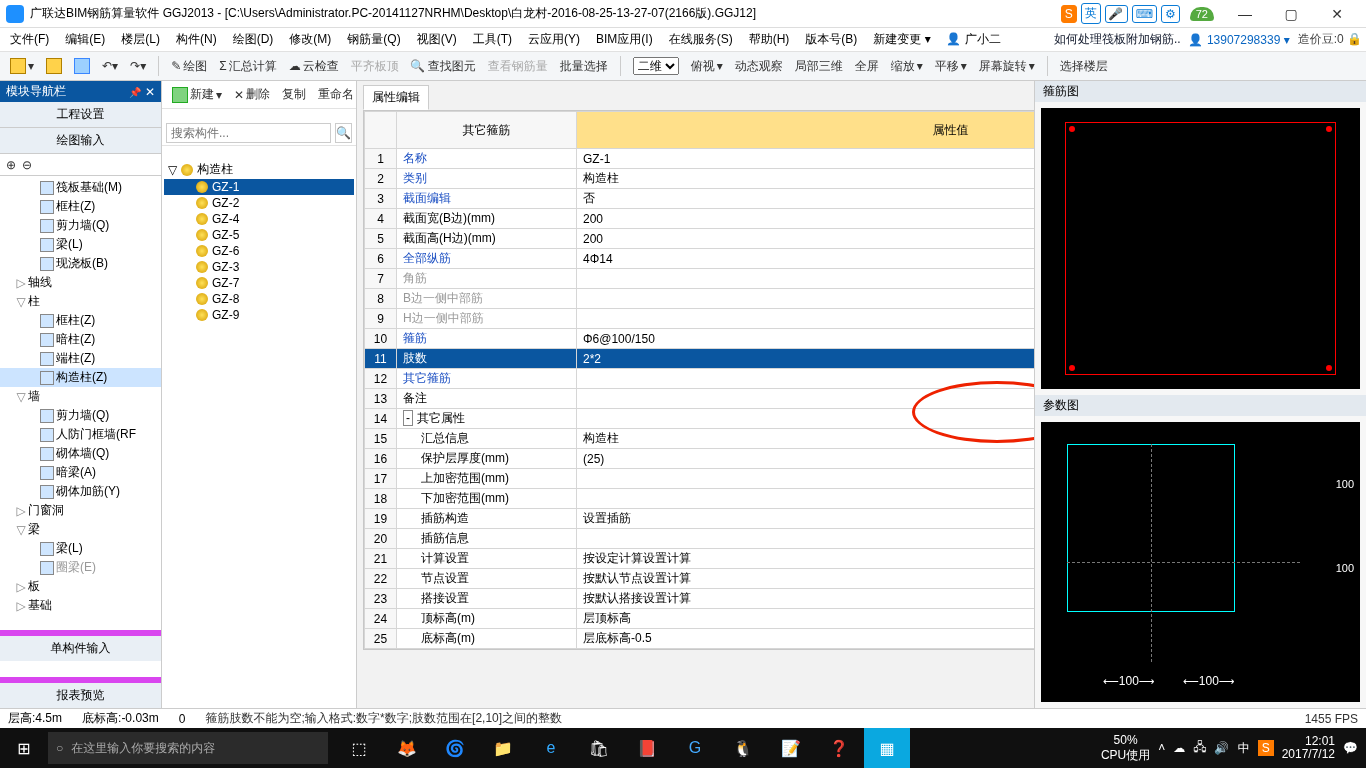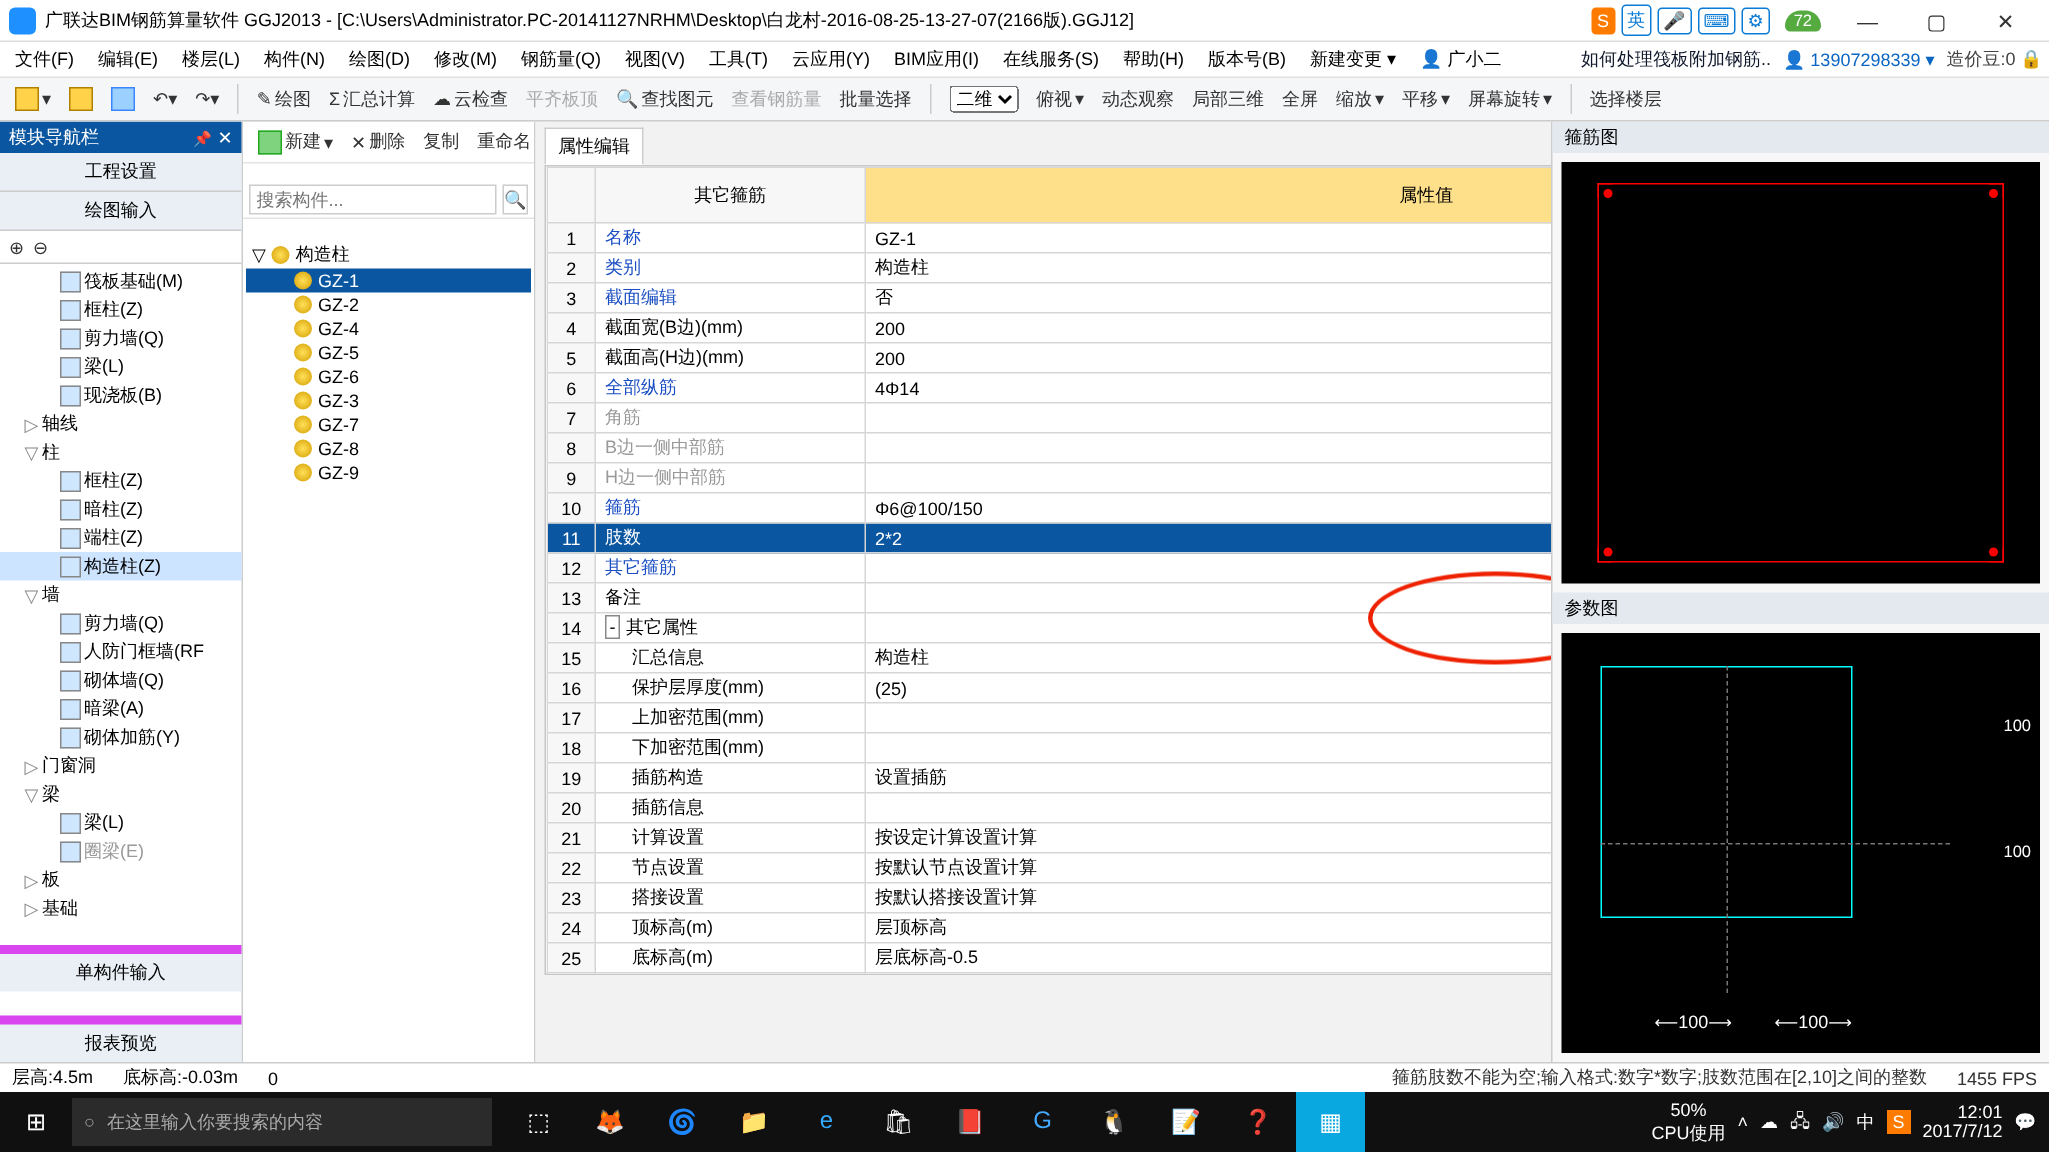--- a/index.html
+++ b/index.html
@@ -80,7 +80,7 @@
 .canvas.cv2 .dim{position:absolute; color:#fff; font-size:11px;}
 .canvas.cv2 .dimr {right:6px;}
 .statusbar { height:20px; background:#fff; border-top:1px solid #ccc; display:flex; align-items:center; padding:0 8px; gap:20px;}
-.statusbar .hint { flex:1; color:#333;text-align:right;}
+.statusbar .hint { flex:1; color:#333;}
 .statusbar .fps { color:#333;}
 .taskbar { height:40px; background:#101010; display:flex; align-items:center; color:#fff; }
 .taskbar .start { width:48px; height:40px; display:flex; align-items:center; justify-content:center; font-size:16px;}

